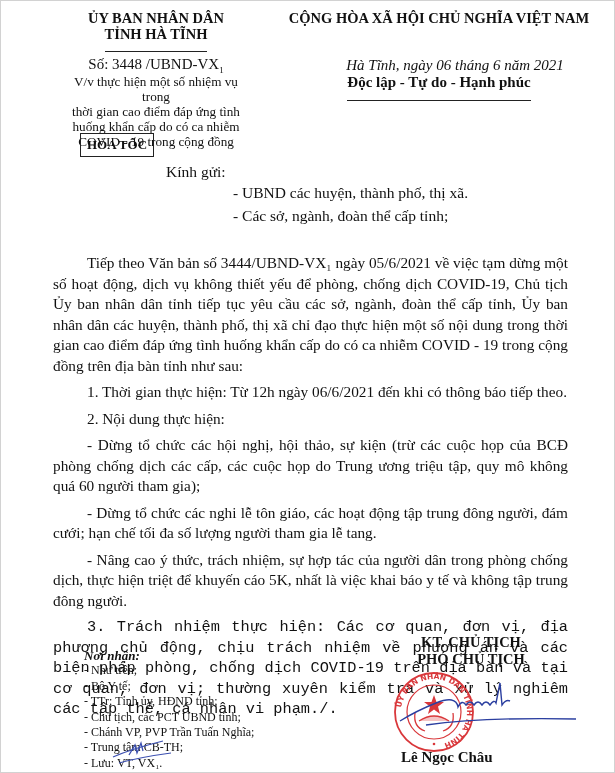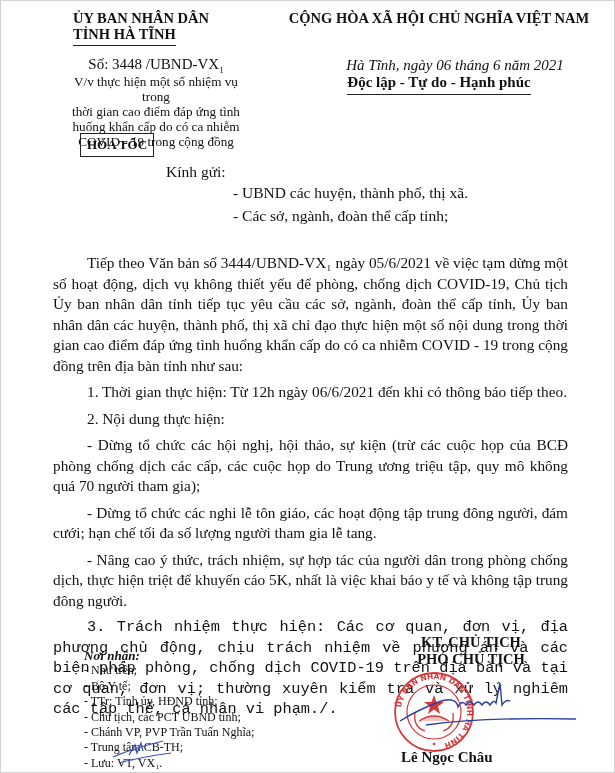--- a/index.html
+++ b/index.html
@@ -15,7 +15,7 @@
     width: 615px; height: 773px;
   }
   .abs { position: absolute; }
-  .left-header { left: 72px; top: 9px; width: 190px; }
+  .left-header { left: 60px; top: 9px; width: 190px; text-align: center; }
   .right-header { left: 268px; top: 9px; width: 340px; text-align: center; }
   .hdr-bold { font-weight: bold; font-size: 14.5px; line-height: 16px; letter-spacing: 0; }
   .underline-short { display: inline-block; border-bottom: 1px solid #222; padding-bottom: 3px; }

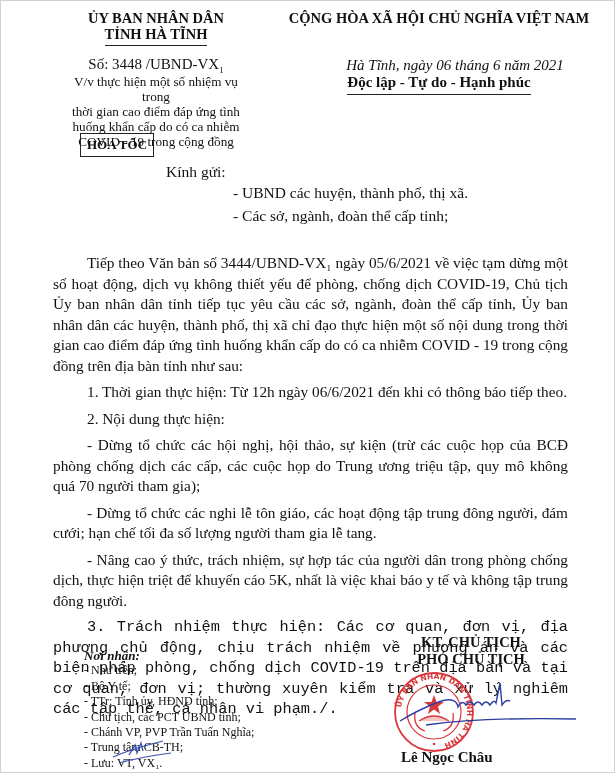--- a/index.html
+++ b/index.html
@@ -18,7 +18,7 @@
   .left-header { left: 60px; top: 9px; width: 190px; text-align: center; }
   .right-header { left: 268px; top: 9px; width: 340px; text-align: center; }
   .hdr-bold { font-weight: bold; font-size: 14.5px; line-height: 16px; letter-spacing: 0; }
-  .underline-short { display: inline-block; border-bottom: 1px solid #222; padding-bottom: 3px; }
+  .underline-short { display: inline-block; border-bottom: 1px solid #222; padding-bottom: 9px; }
   .sub-bold { font-weight: bold; font-size: 15px; line-height: 17px; margin-top: 48px; }
   .so { left: 75px; top: 55px; width: 160px; text-align: center; font-size: 15px; line-height: 17px; }
   .vv { left: 60px; top: 73px; width: 190px; text-align: center; font-size: 13.2px; line-height: 15px; }

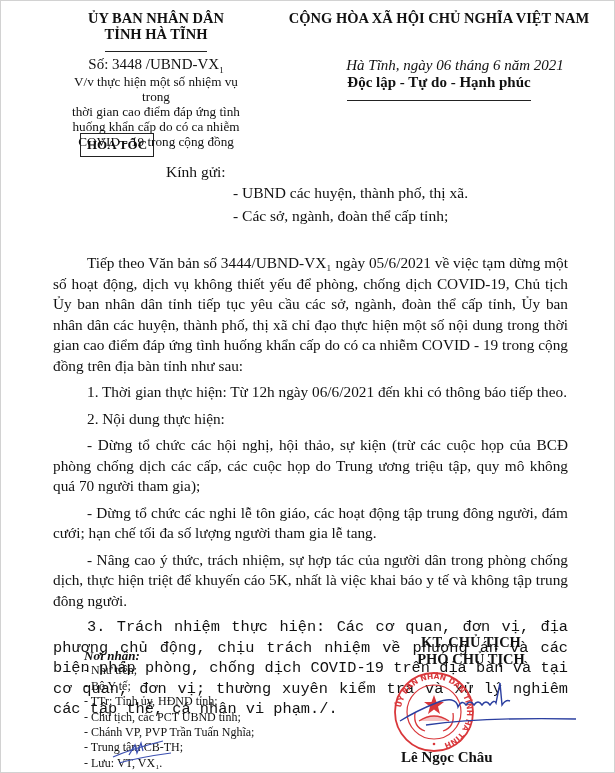--- a/index.html
+++ b/index.html
@@ -79,7 +79,7 @@
     <p>Tiếp theo Văn bản số 3444/UBND-VX₁ ngày 05/6/2021 về việc tạm dừng một số hoạt động, dịch vụ không thiết yếu để phòng, chống dịch COVID-19, Chủ tịch Ủy ban nhân dân tỉnh tiếp tục yêu cầu các sở, ngành, đoàn thể cấp tỉnh, Ủy ban nhân dân các huyện, thành phố, thị xã chỉ đạo thực hiện một số nội dung trong thời gian cao điểm đáp ứng tình huống khẩn cấp do có ca nhiễm COVID - 19 trong cộng đồng trên địa bàn tỉnh như sau:</p>
     <p>1. Thời gian thực hiện: Từ 12h ngày 06/6/2021 đến khi có thông báo tiếp theo.</p>
     <p>2. Nội dung thực hiện:</p>
-    <p>- Dừng tổ chức các hội nghị, hội thảo, sự kiện (trừ các cuộc họp của BCĐ phòng chống dịch các cấp, các cuộc họp do Trung ương triệu tập, quy mô không quá 70 người tham gia);</p>
+    <p>- Dừng tổ chức các hội nghị, hội thảo, sự kiện (trừ các cuộc họp của BCĐ phòng chống dịch các cấp, các cuộc họp do Trung ương triệu tập, quy mô không quá 60 người tham gia);</p>
     <p>- Dừng tổ chức các nghi lễ tôn giáo, các hoạt động tập trung đông người, đám cưới; hạn chế tối đa số lượng người tham gia lễ tang.</p>
     <p>- Nâng cao ý thức, trách nhiệm, sự hợp tác của người dân trong phòng chống dịch, thực hiện triệt để khuyến cáo 5K, nhất là việc khai báo y tế và không tập trung đông người.</p>
     <p class="tight">3. Trách nhiệm thực hiện: Các cơ quan, đơn vị, địa phương chủ động, chịu trách nhiệm về phương án và các biện pháp phòng, chống dịch COVID-19 trên địa bàn và tại cơ quan, đơn vị; thường xuyên kiểm tra và xử lý nghiêm các tập thể, cá nhân vi phạm./.</p>

